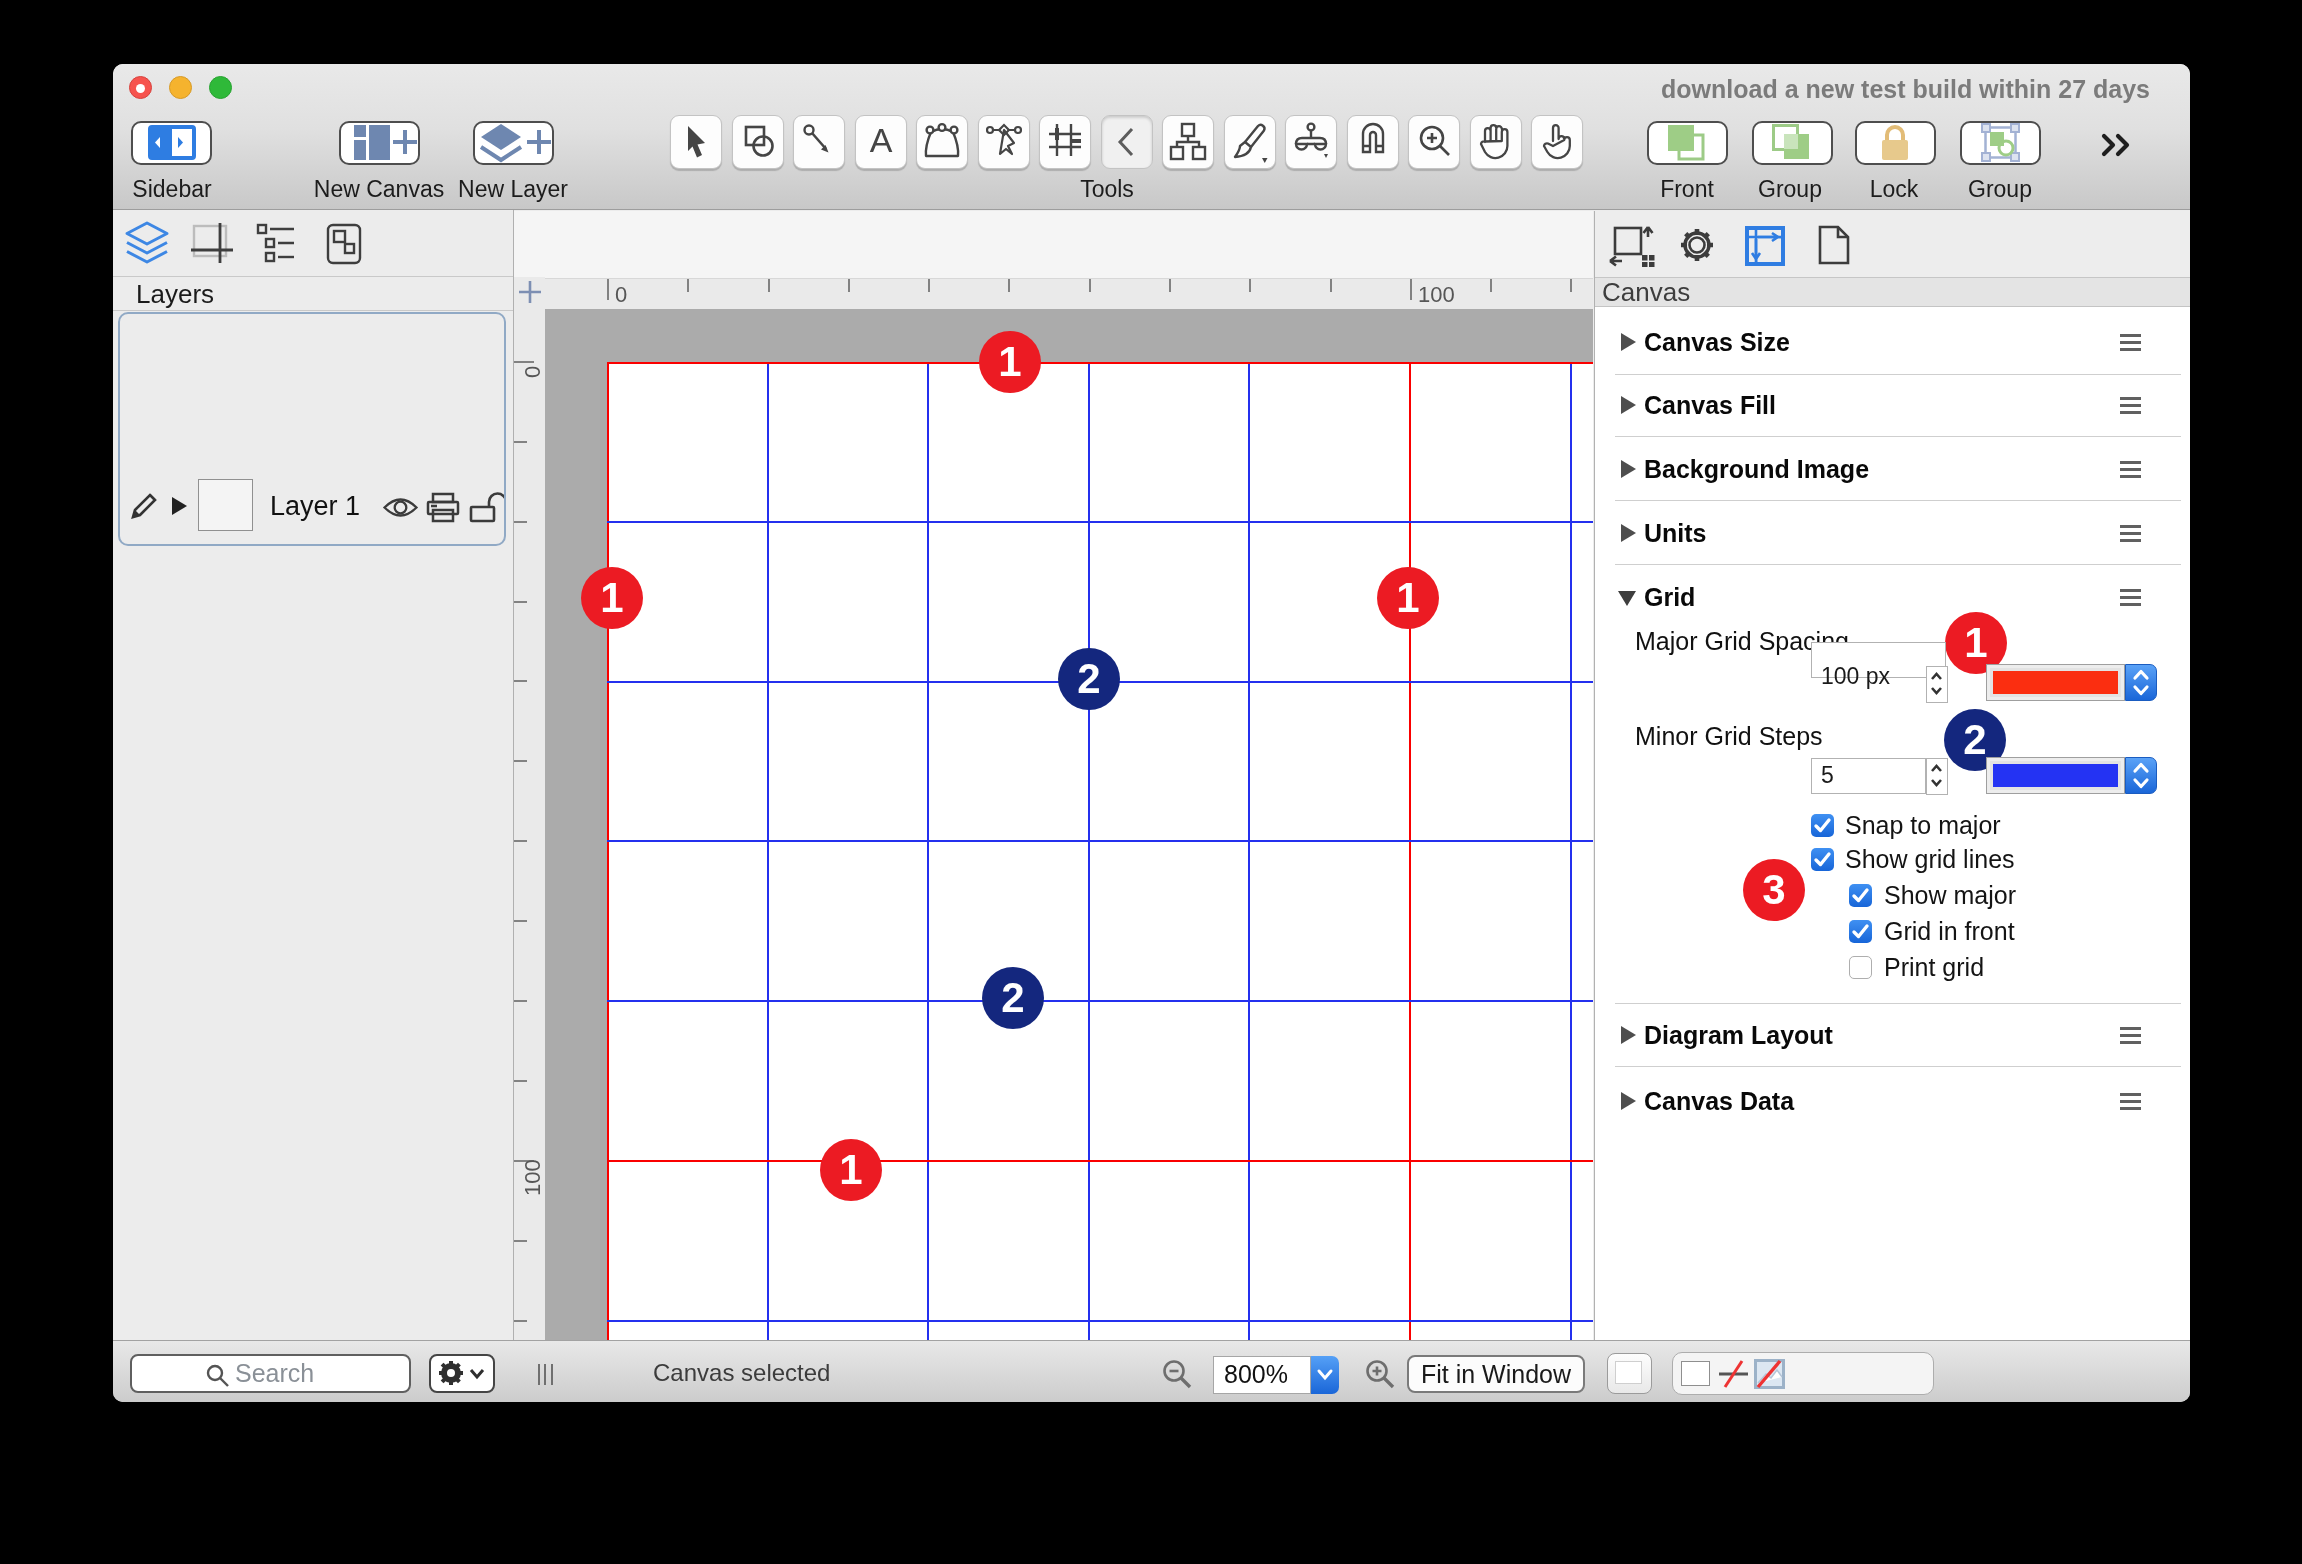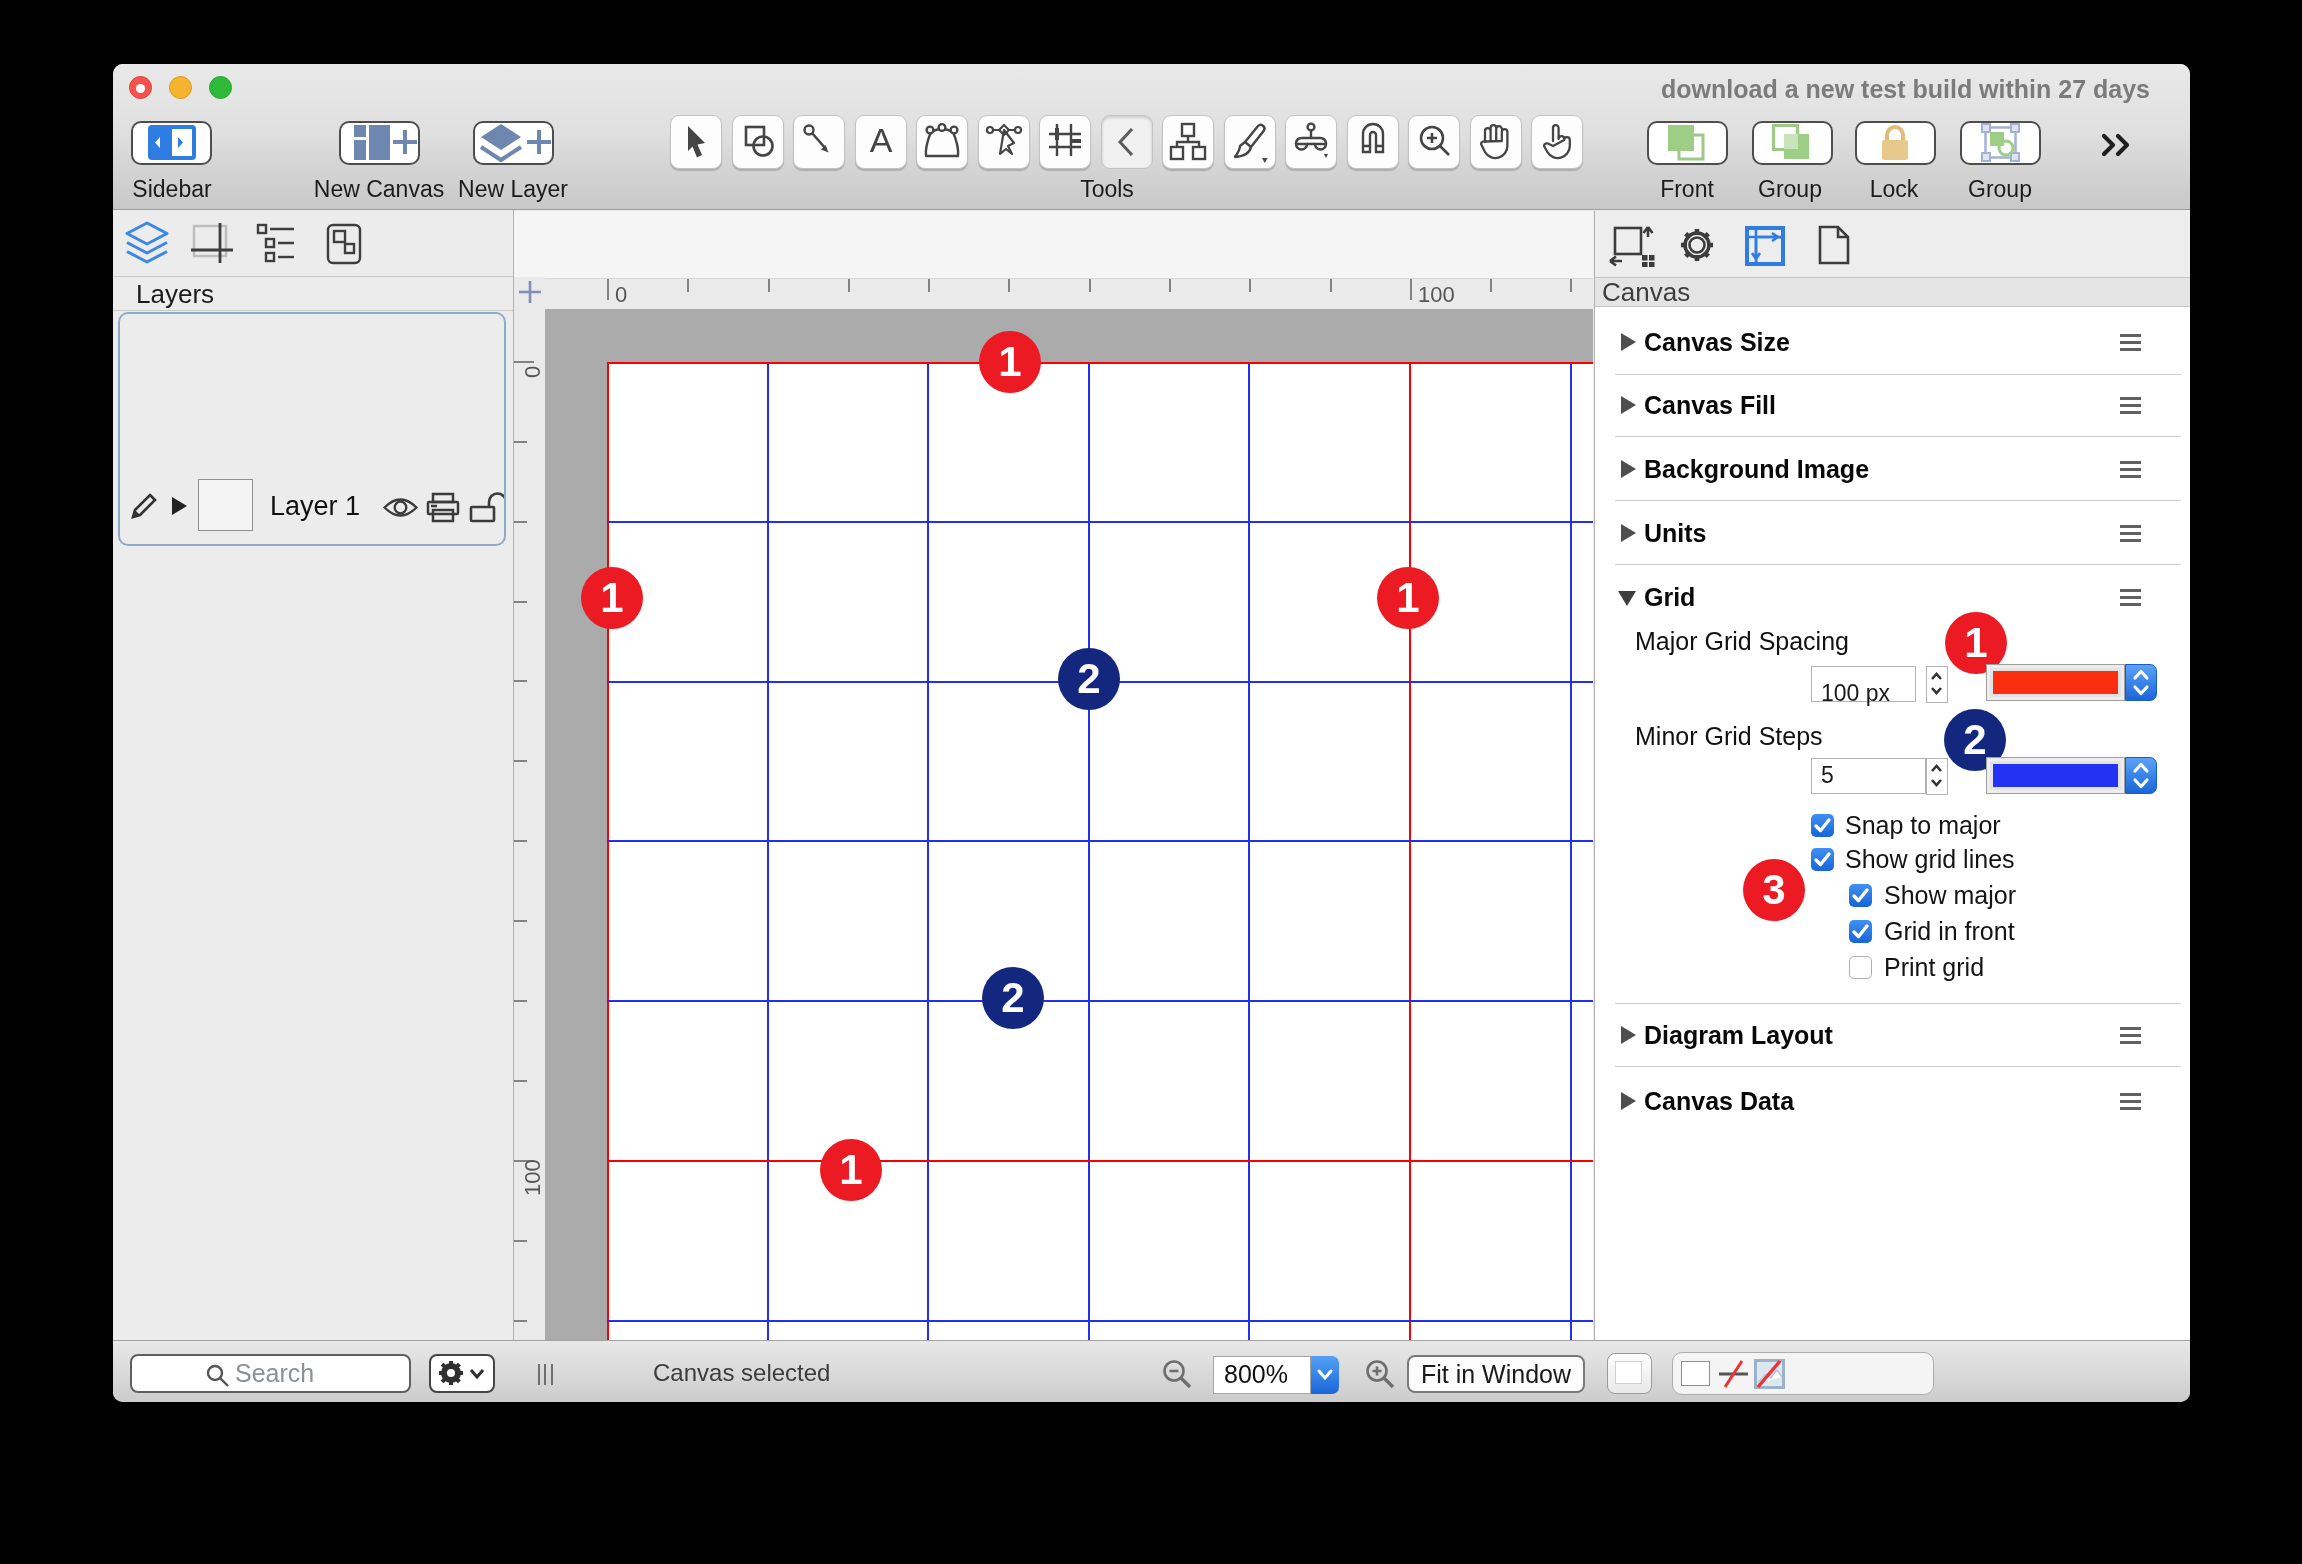--- a/index.html
+++ b/index.html
@@ -492,7 +492,7 @@
 
     <div class="ilabel" style="left:40px;top:416px;">Major Grid Spacing</div>
     <div class="badge red" style="left:350px;top:401px;">1</div>
-    <div class="field" style="left:216px;top:455px;width:105px;height:36px;padding:13px 0 0 9px;">100 px</div>
+    <div class="field" style="left:216px;top:431px;width:135px;height:36px;padding:20px 0 0 9px;">100 px</div>
     <div class="stepper" style="left:331px;top:455px;">
         <svg width="19" height="33" viewBox="0 0 19 33" style="position:absolute;left:0px;top:0px;">
           <path d="M5 12 L9.5 7 L14 12" fill="none" stroke="#333" stroke-width="2.6"></path>

